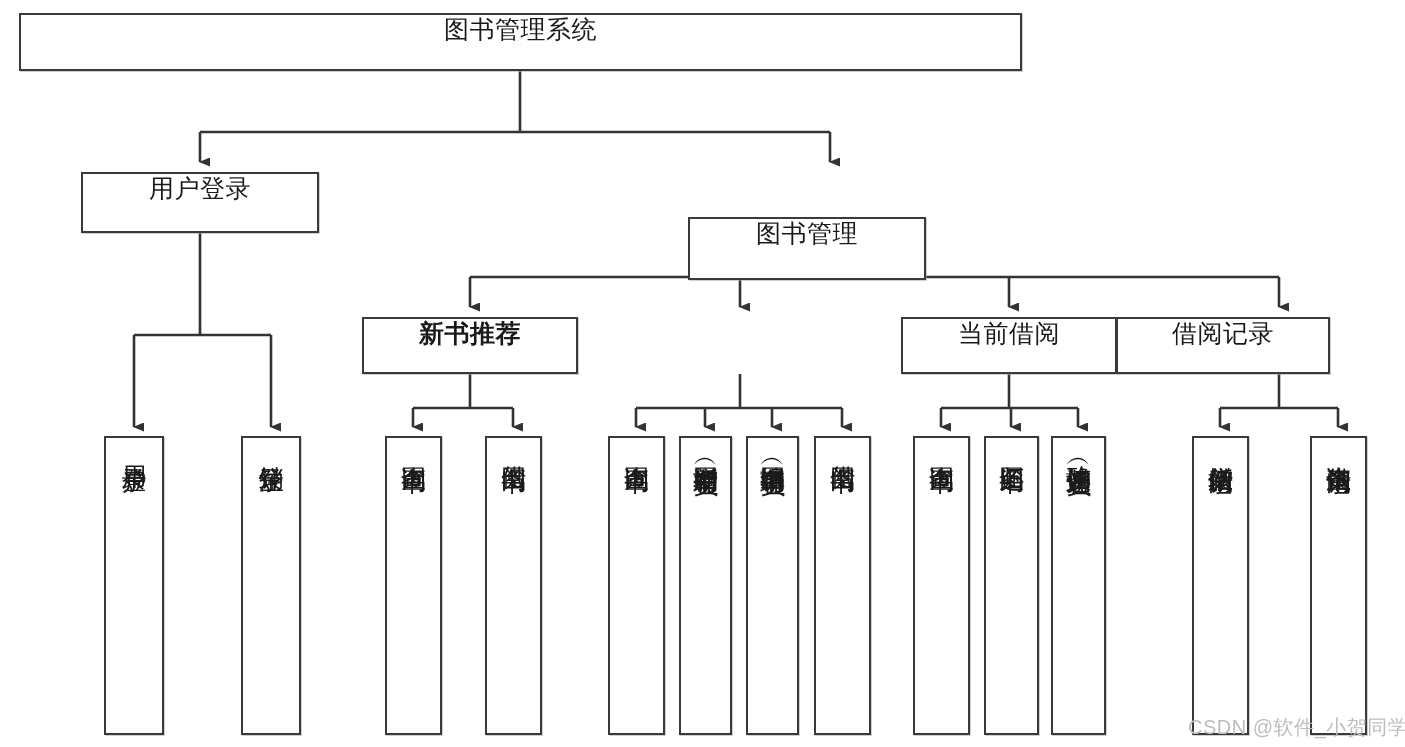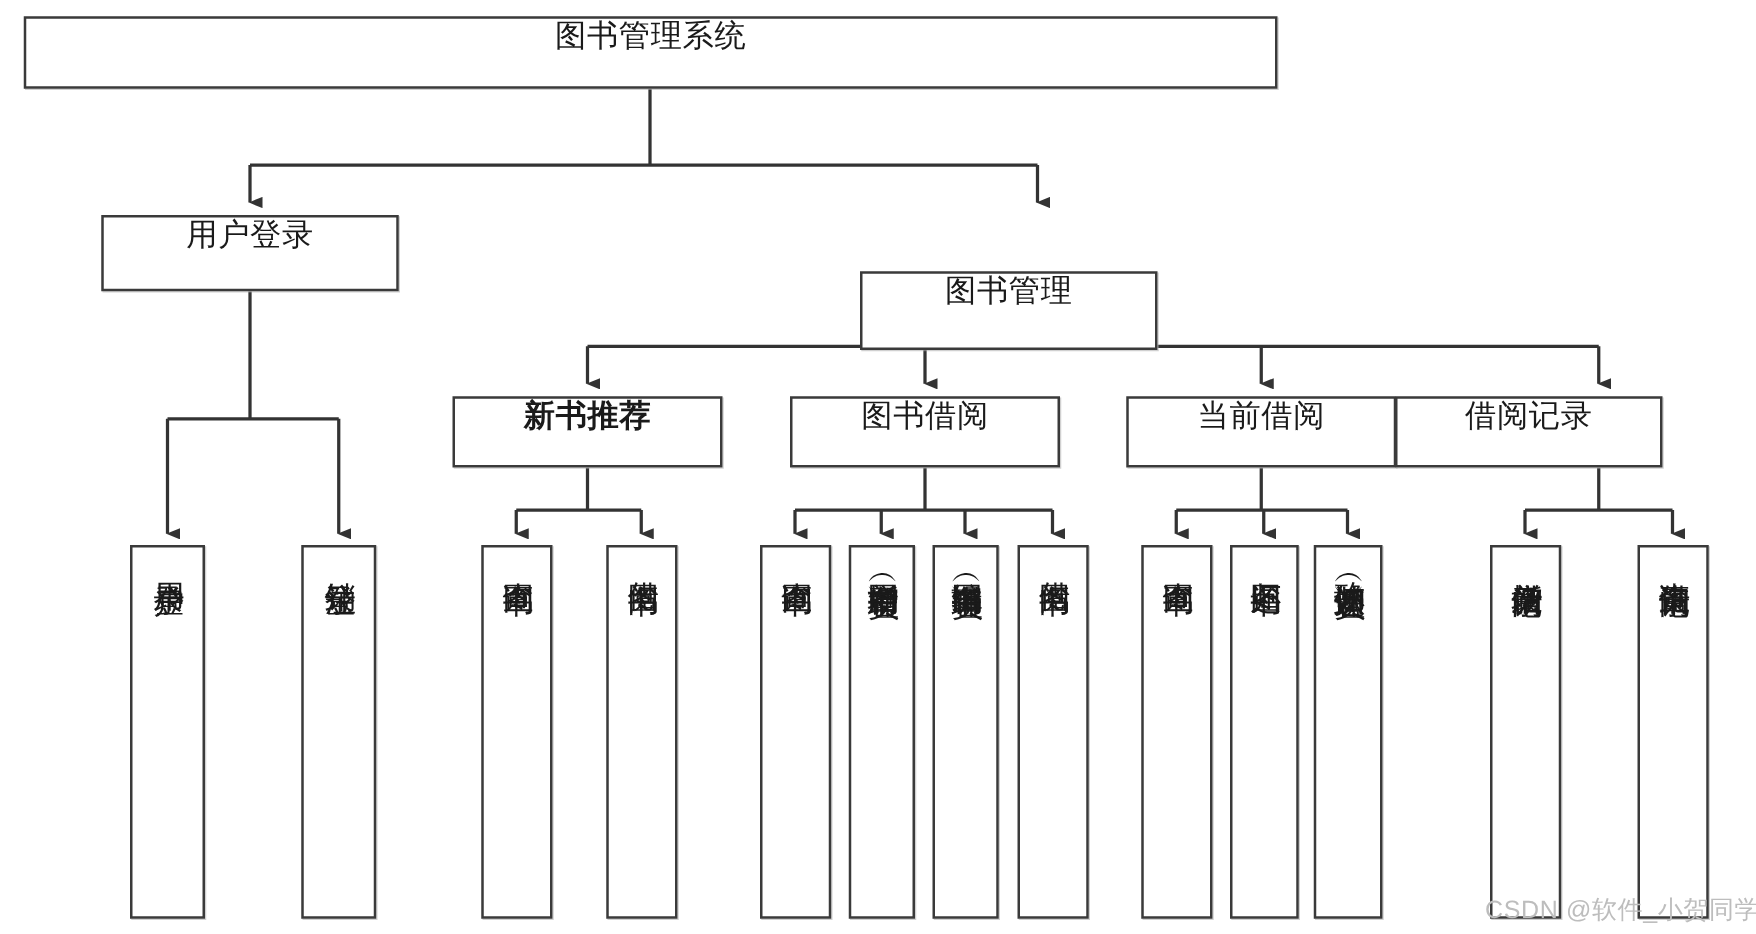--- a/index.html
+++ b/index.html
@@ -138,9 +138,6 @@
   <div class="node horiz" style="left:362px; top:317px; width:216px; height:57px;font-weight:bold;">
     <span class="label">新书推荐</span>
   </div>
-  <div class="node horiz" style="left:632px; top:317px; width:216px; height:57px;">
-    <span class="label">图书借阅</span>
-  </div>
   <div class="node horiz" style="left:901px; top:317px; width:216px; height:57px;">
     <span class="label">当前借阅</span>
   </div>

